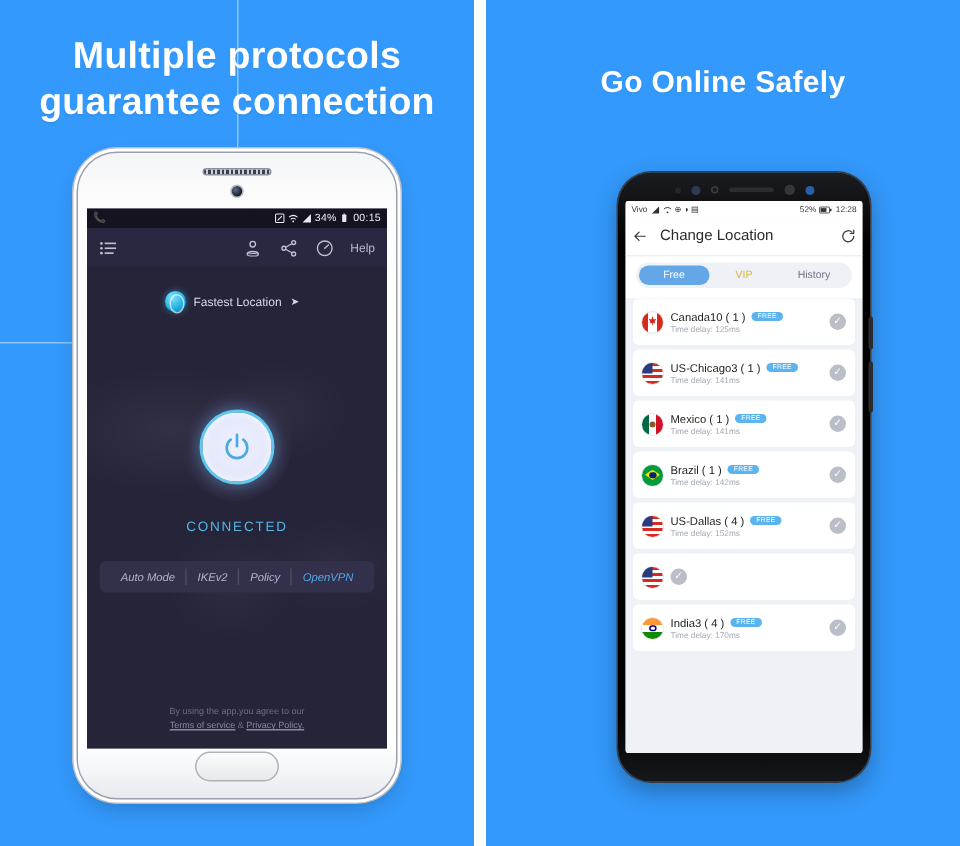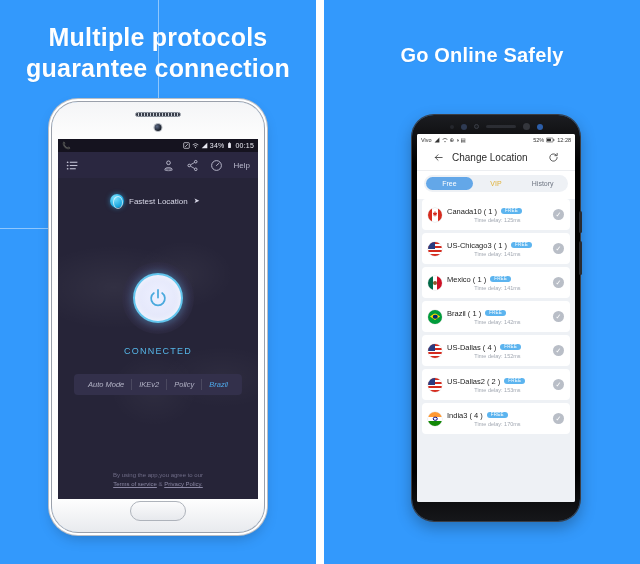--- a/index.html
+++ b/index.html
@@ -187,7 +187,7 @@
 
   .appbar-r {
     height:26px; background:#ffffff;
-    display:flex; align-items:center; padding:0 16px; gap:8px;
+    display:flex; align-items:center; padding:0 4px; gap:8px;
     border-bottom:1px solid #eceef1;
   }
   .appbar-title { font-size:10px; color:#2b2b2b; flex:1; }

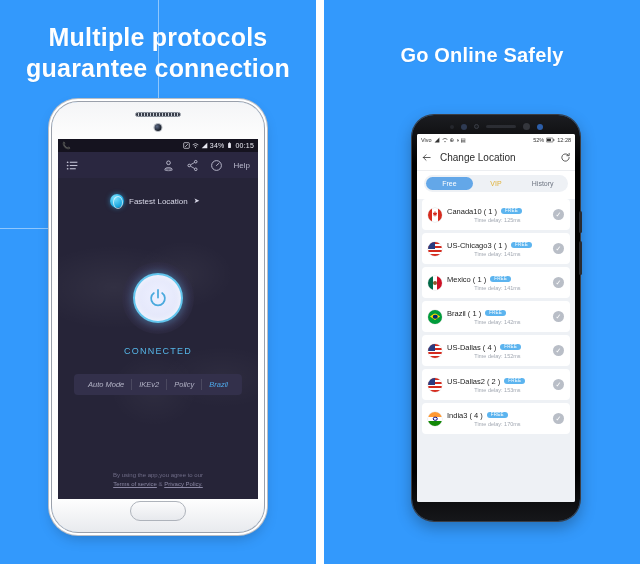--- a/index.html
+++ b/index.html
@@ -220,7 +220,7 @@
     width:14px; height:14px; border-radius:50%; flex:0 0 14px;
     overflow:hidden; position:relative; box-shadow:0 0 0 .5px rgba(0,0,0,.12);
   }
-  .row-mid { flex:1; min-width:0; display:flex; flex-direction:column; gap:1px;text-align:center; }
+  .row-mid { flex:1; min-width:0; display:flex; flex-direction:column; gap:1px; }
   .row-top { display:flex; align-items:center; gap:4px; }
   .row-name { font-size:7.5px; color:#222; white-space:nowrap; }
   .badge-free {

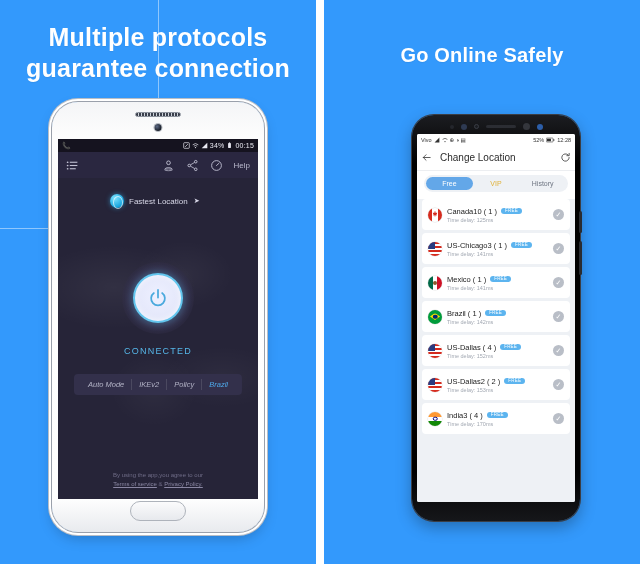--- a/index.html
+++ b/index.html
@@ -351,7 +351,7 @@
             <span class="proto">Auto Mode</span>
             <span class="proto">IKEv2</span>
             <span class="proto">Policy</span>
-            <span class="proto">Brazil</span>
+            <span class="proto">OpenVPN</span>
           </div>
 
           <div class="legal">

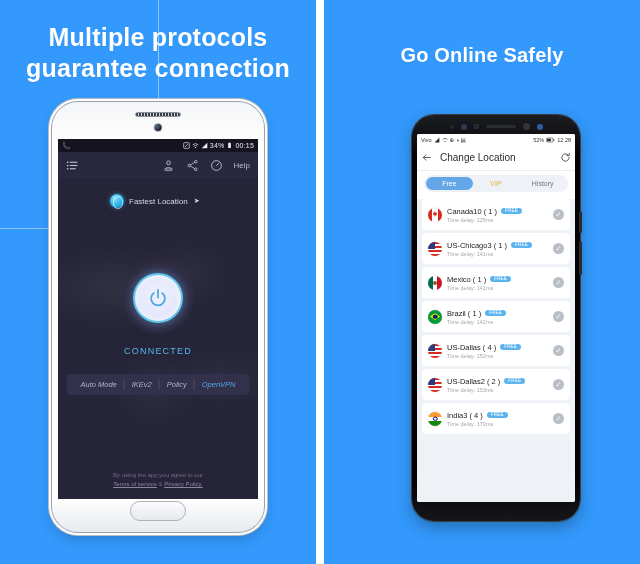--- a/index.html
+++ b/index.html
@@ -490,13 +490,6 @@
             </div>
             <div class="row-r">
               <span class="flag f-us"><i></i><b></b></span>
-              <div class="row-mid">
-                <div class="row-top">
-                  <span class="row-name">US-Dallas2 ( 2 )</span>
-                  <span class="badge-free">FREE</span>
-                </div>
-                <div class="row-delay">Time delay: 153ms</div>
-              </div>
               <span class="check">✓</span>
             </div>
             <div class="row-r">

